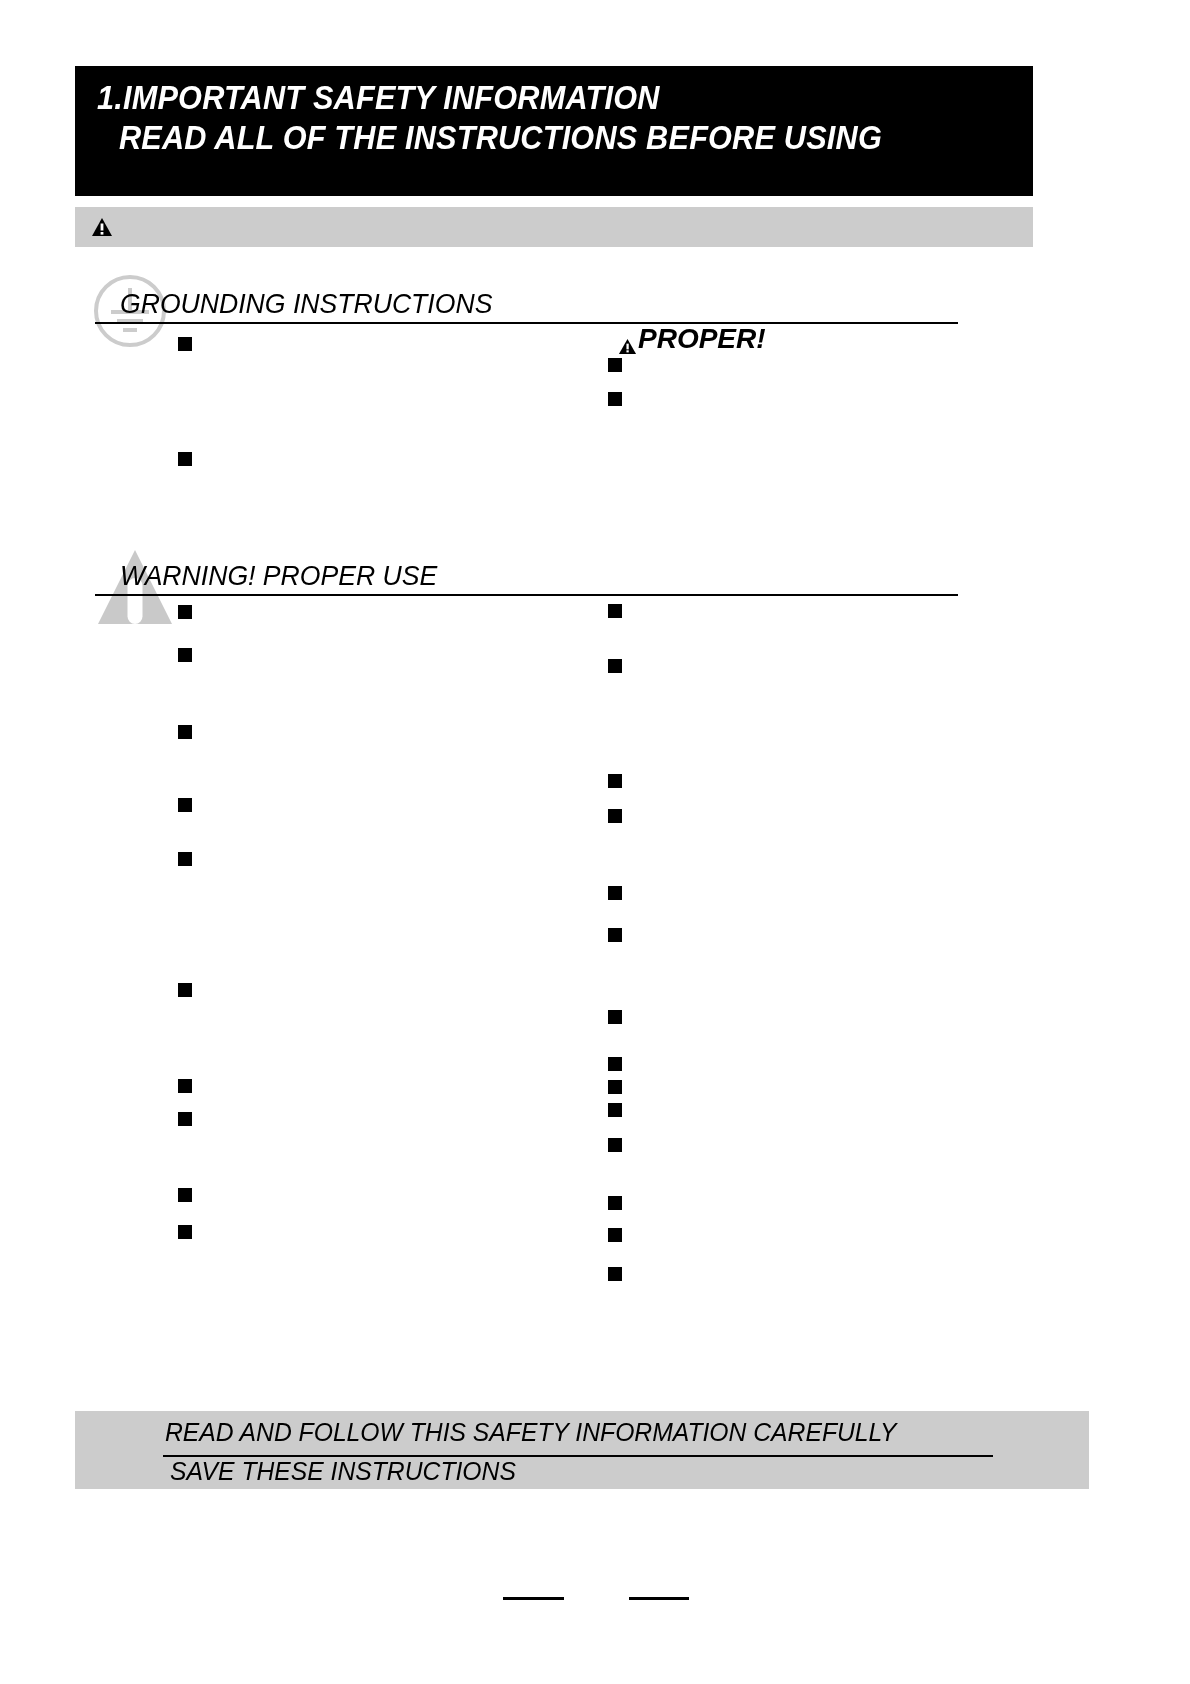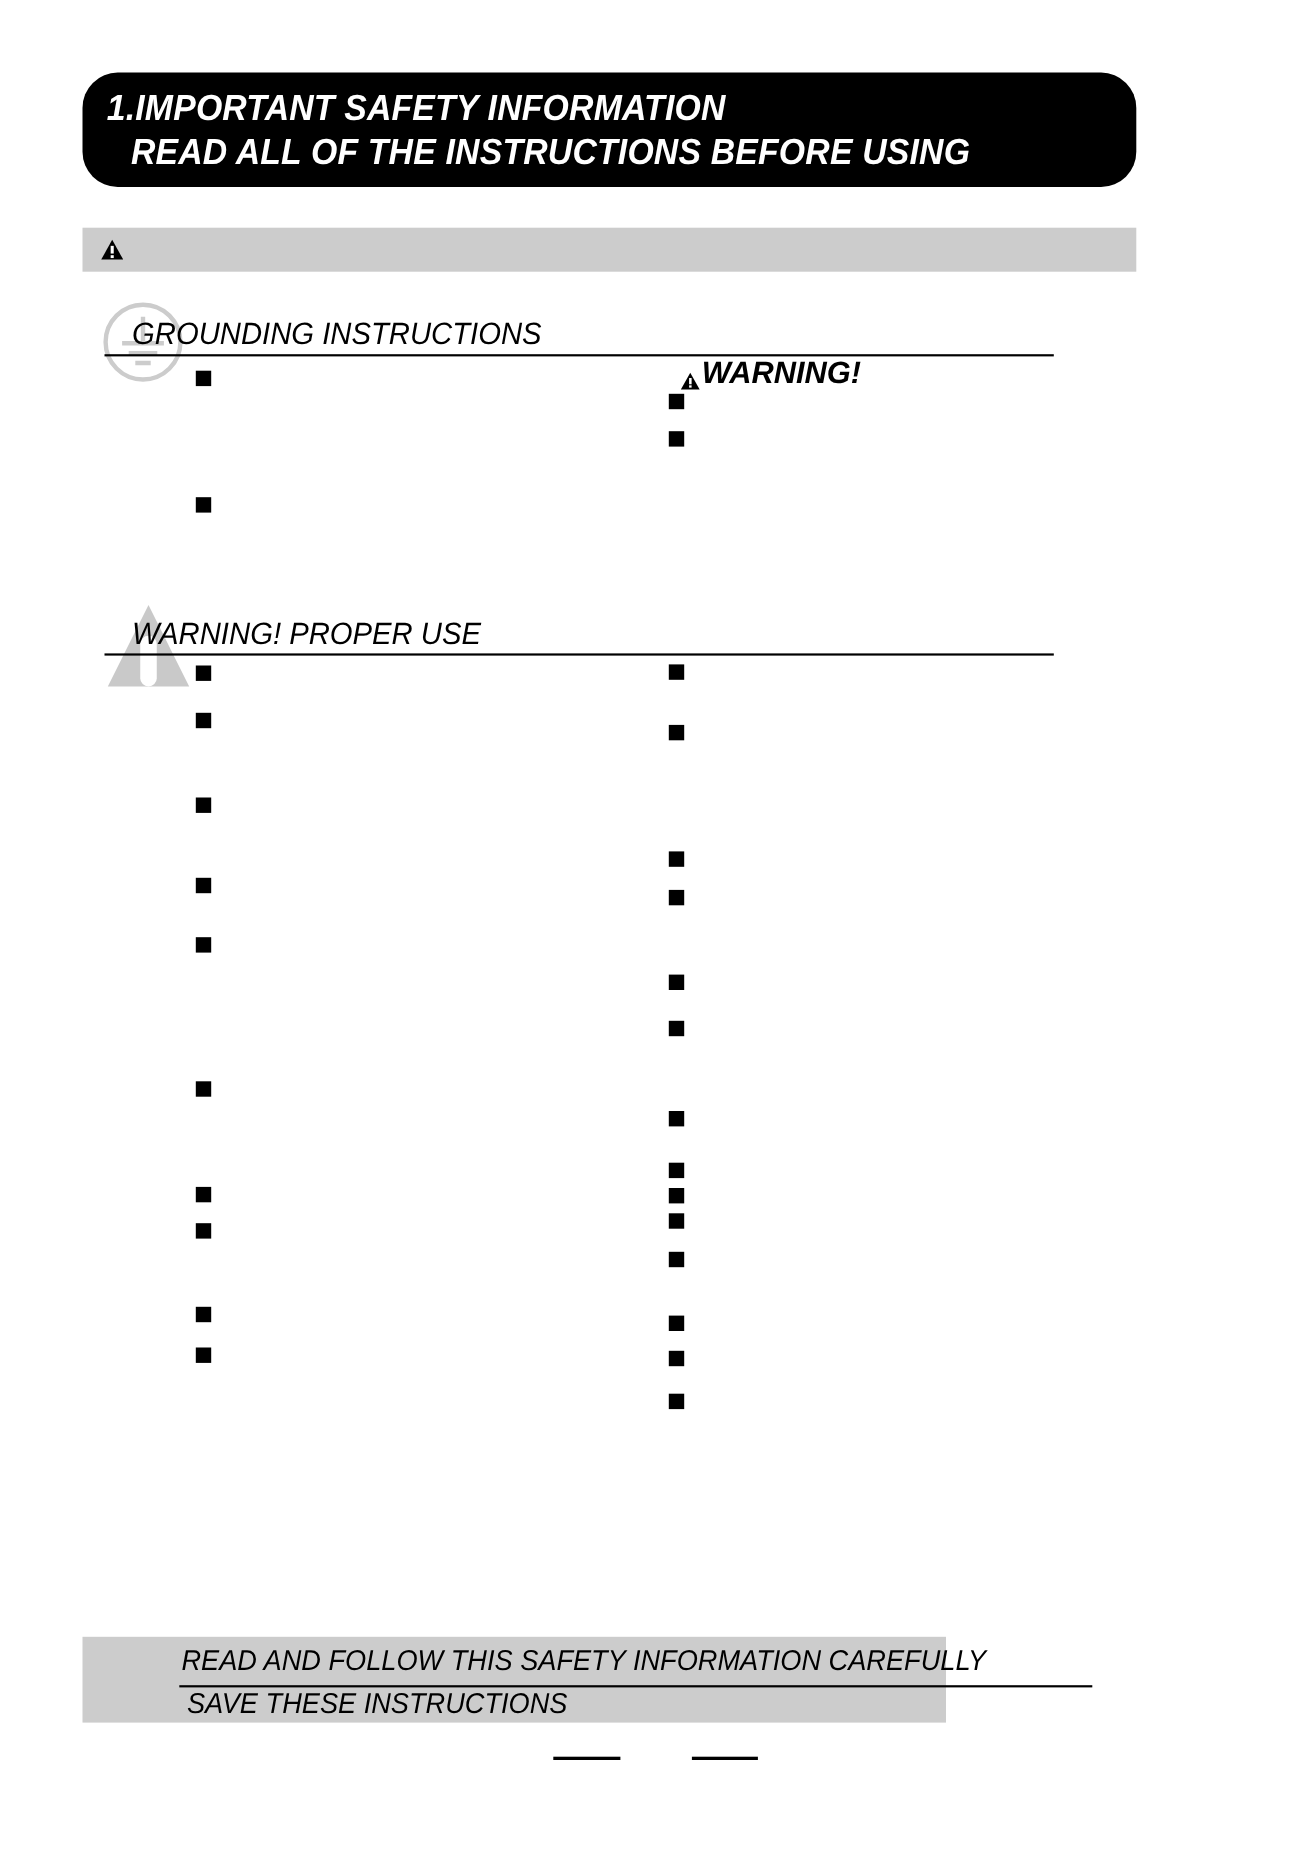--- a/index.html
+++ b/index.html
@@ -24,9 +24,8 @@
     left: 75px;
     top: 66px;
     width: 958px;
-    height: 104px;
-    background: #000000;
-    border-radius: 32px;
+    height: 130px;
+    background: #000000;
   }
   .header-line {
     position: absolute;

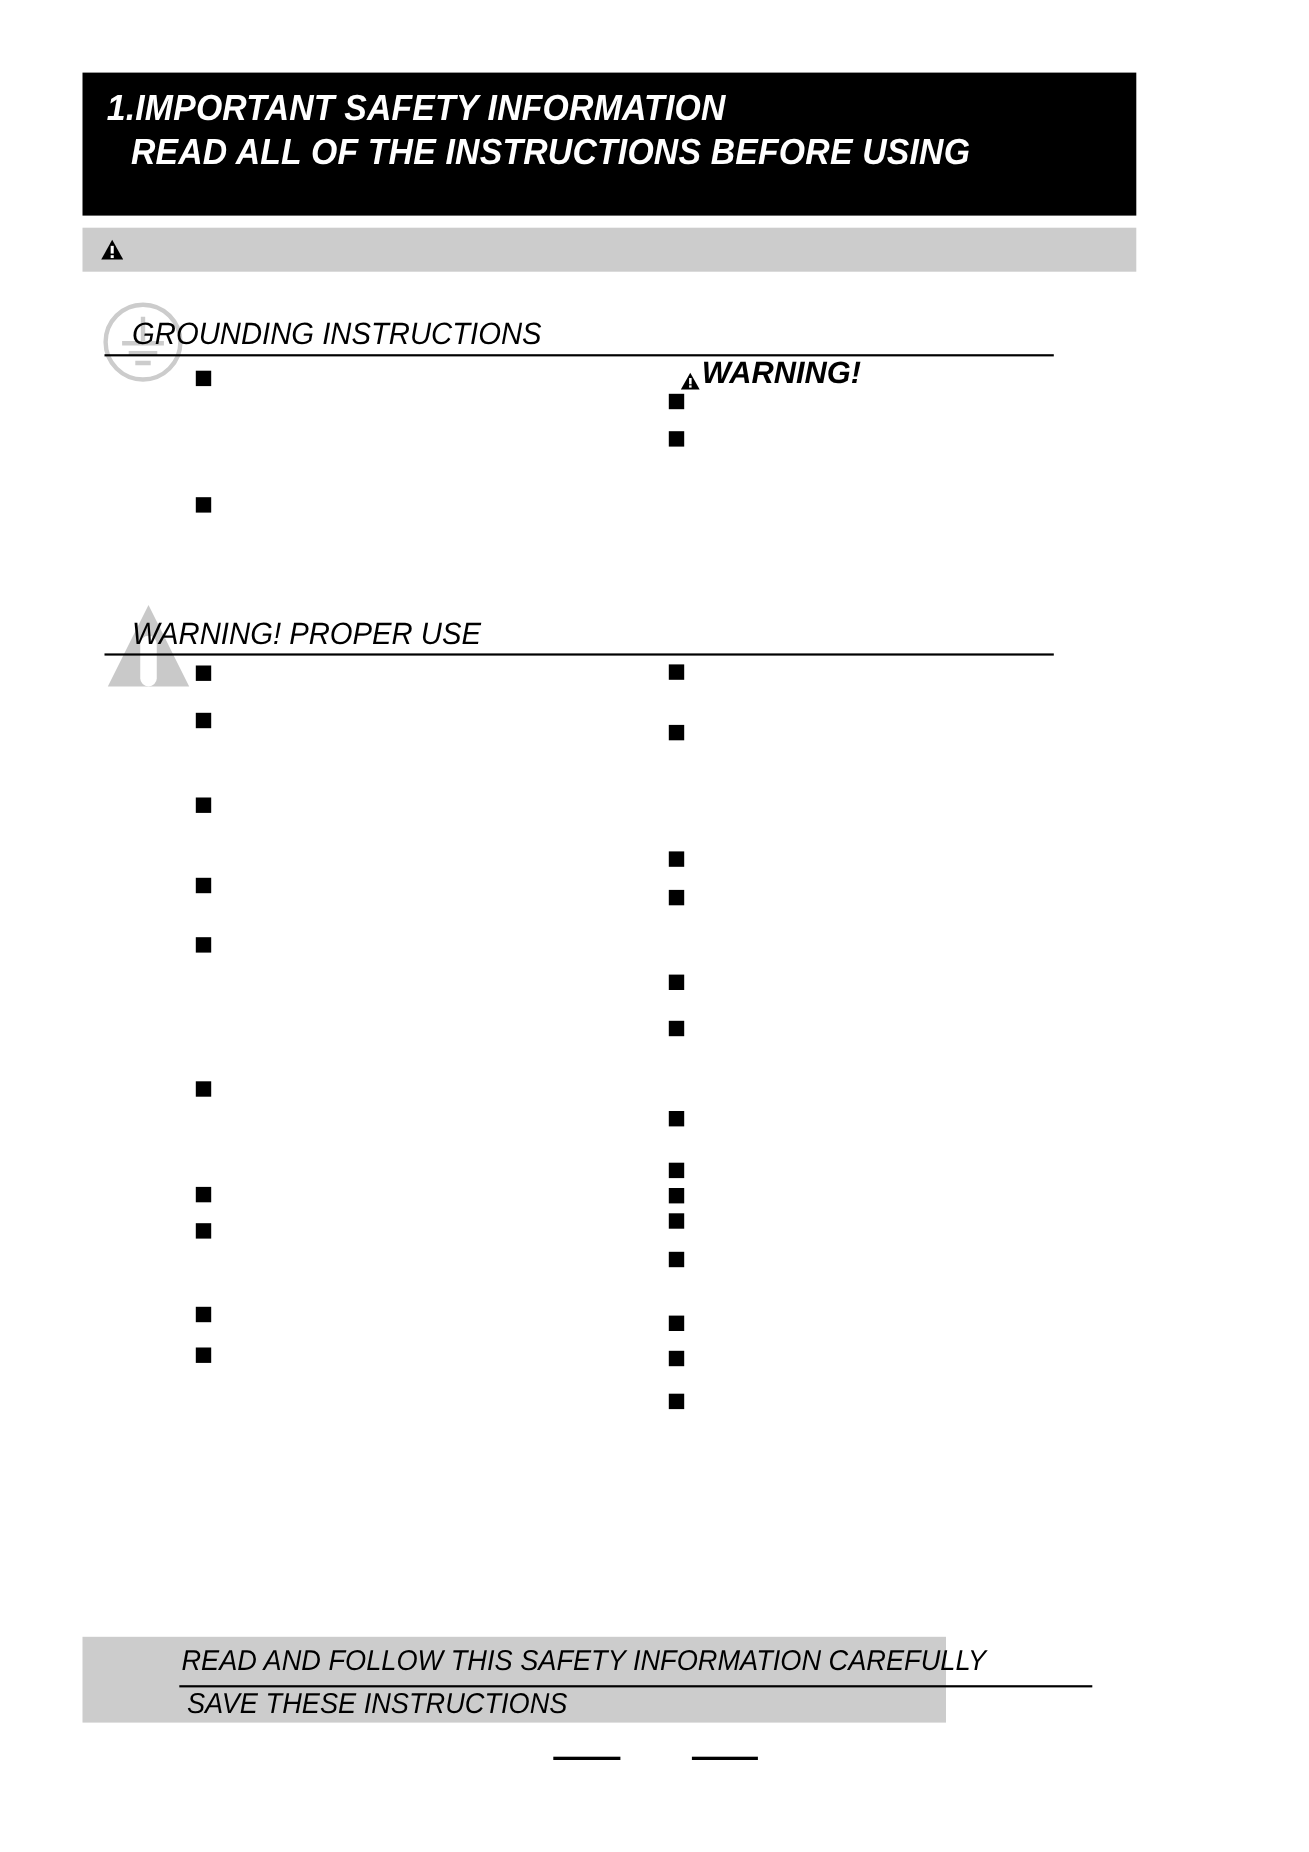--- a/index.html
+++ b/index.html
@@ -223,7 +223,7 @@
         <rect x="8.9" y="14" width="2.4" height="2.2" fill="#ffffff"></rect>
       </svg>
     </span>
-    <span>WARNING!</span>
+    <span>PROPER!</span>
   </div>
 
   <span class="bullet" style="left:178px; top:337px;"></span>

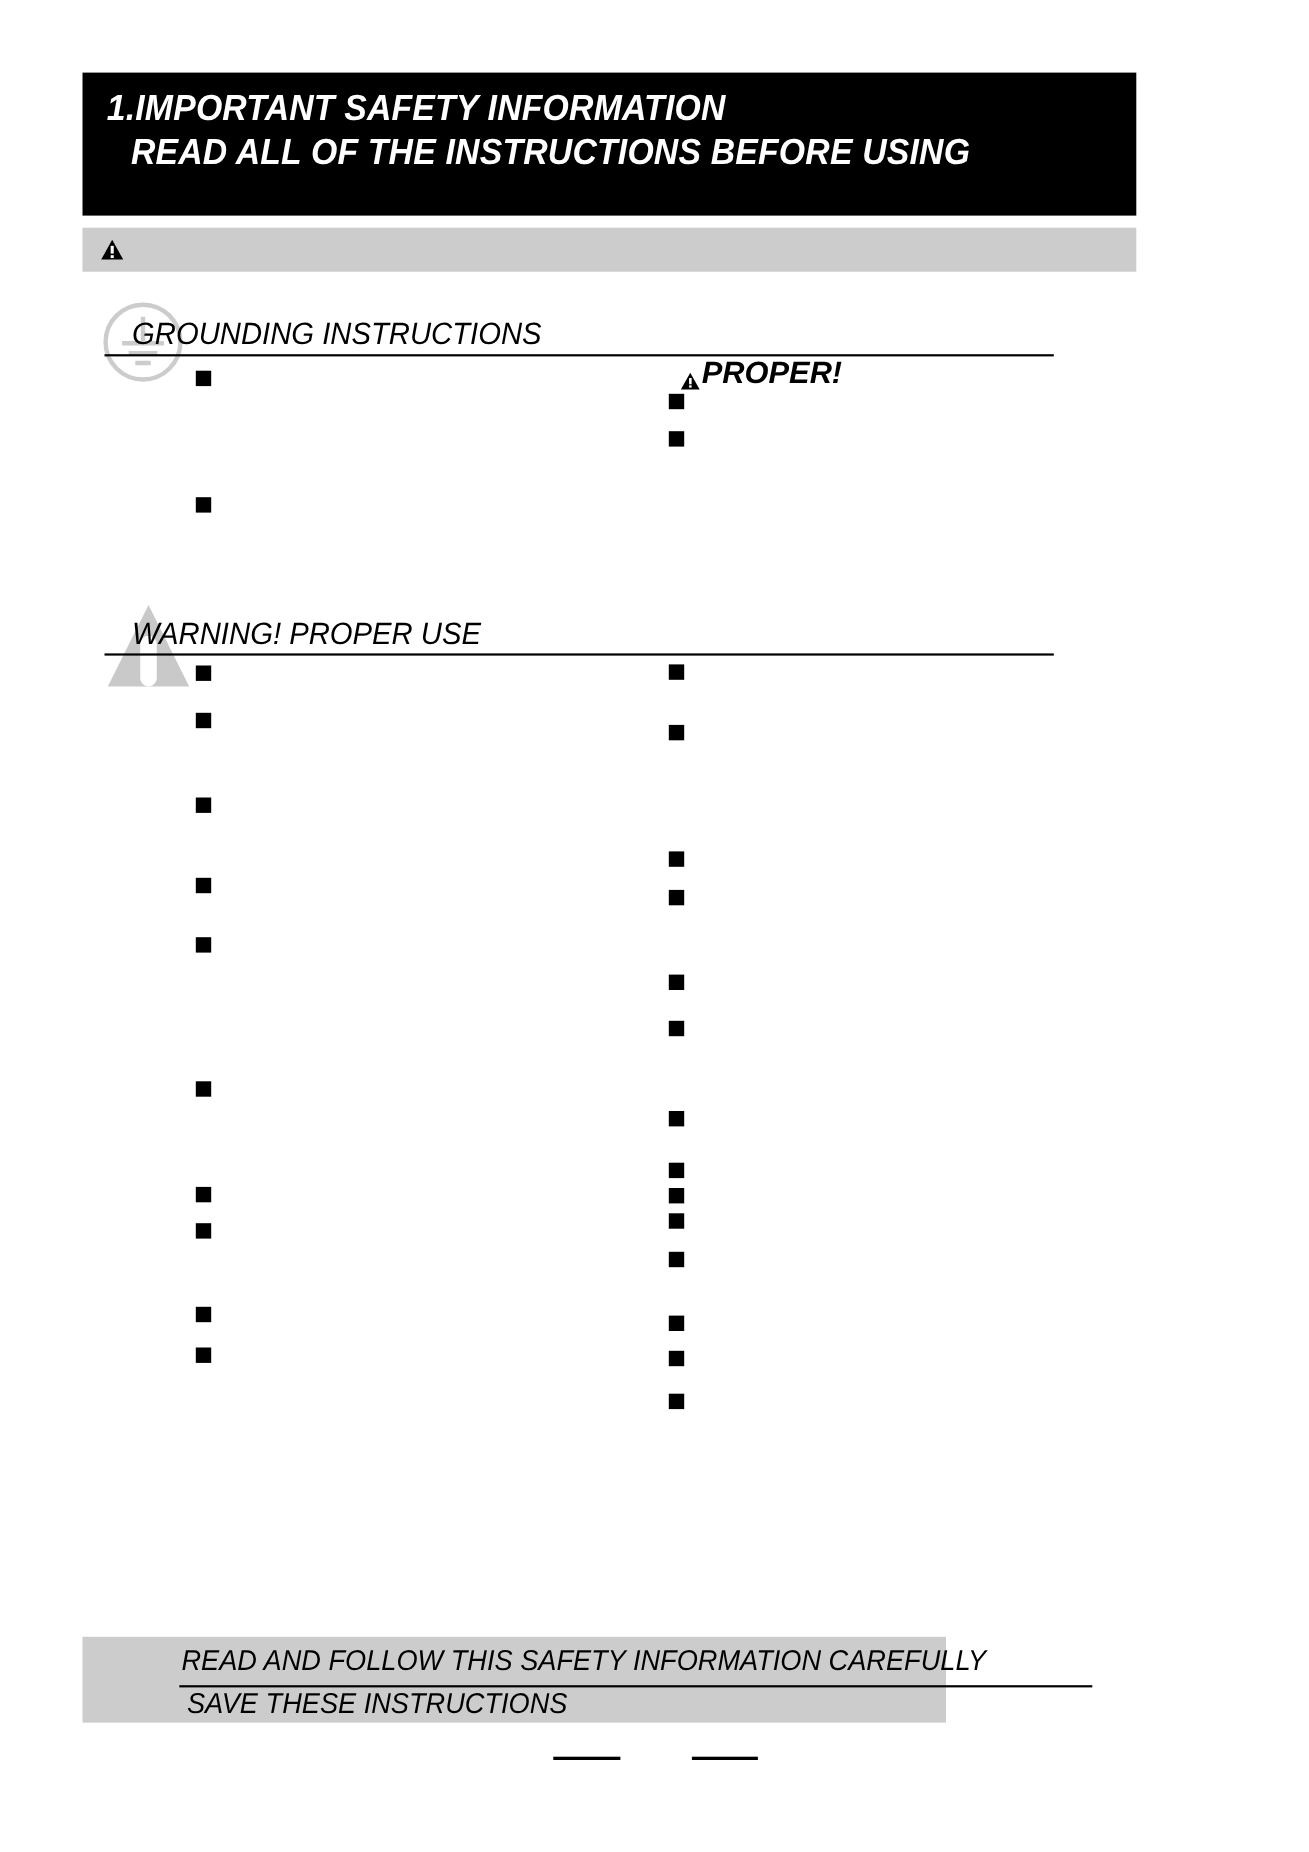--- a/index.html
+++ b/index.html
@@ -144,8 +144,8 @@
   .footer-bar {
     position: absolute;
     left: 75px;
-    top: 1488px;
-    width: 785px;
+    top: 1411px;
+    width: 1014px;
     height: 78px;
     background: #cccccc;
   }

